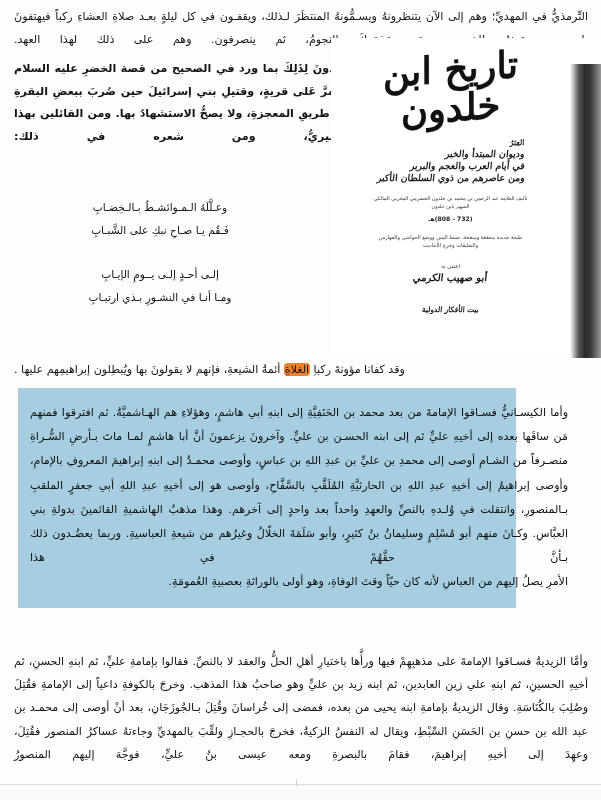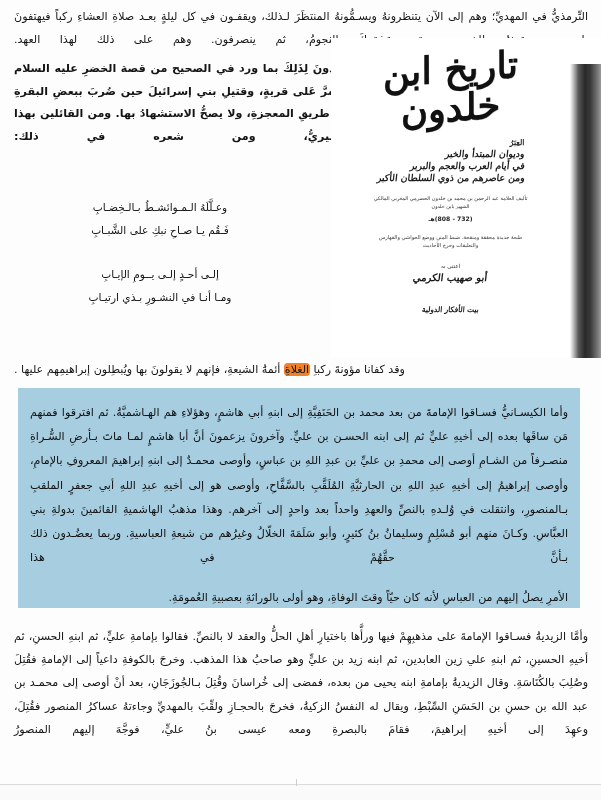--- a/index.html
+++ b/index.html
@@ -280,7 +280,7 @@
     position: absolute;
     left: 18px;
     top: 388px;
-    width: 562px;
+    width: 498px;
     height: 220px;
     background: #a7cde0;
     padding: 0;

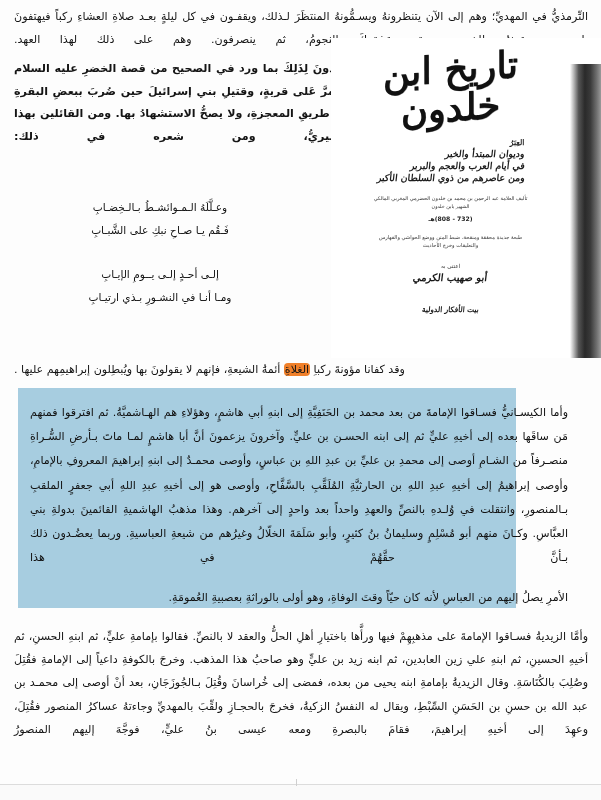--- a/index.html
+++ b/index.html
@@ -298,7 +298,7 @@
     line-height: 24.2px;
     color: #111;
   }
-  #blue-block-inner .tail { text-align-last: right; display: block; margin-top: 16px; }
+  #blue-block-inner .tail { text-align-last: right; display: block; }
 
   
   #bottom-para {

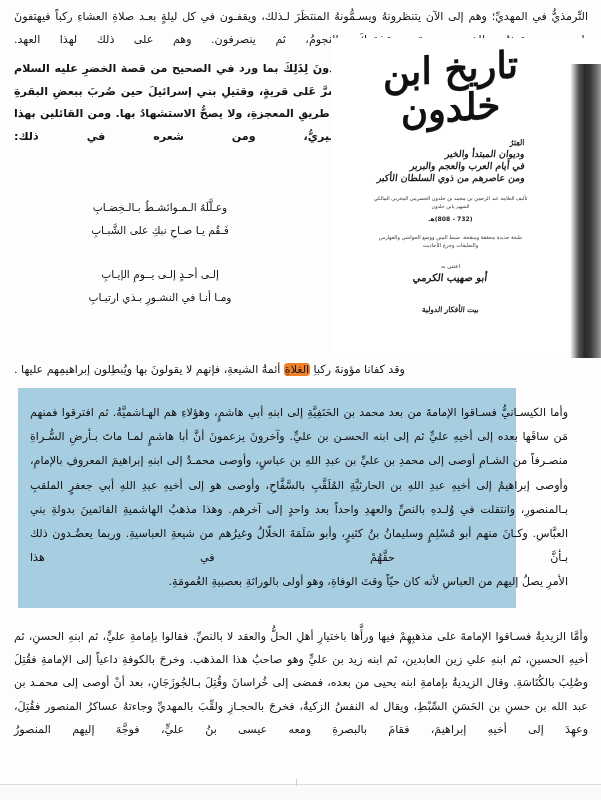--- a/index.html
+++ b/index.html
@@ -304,7 +304,7 @@
   #bottom-para {
     position: absolute;
     left: 14px;
-    top: 625px;
+    top: 650px;
     width: 574px;
     direction: rtl;
     text-align: justify;

